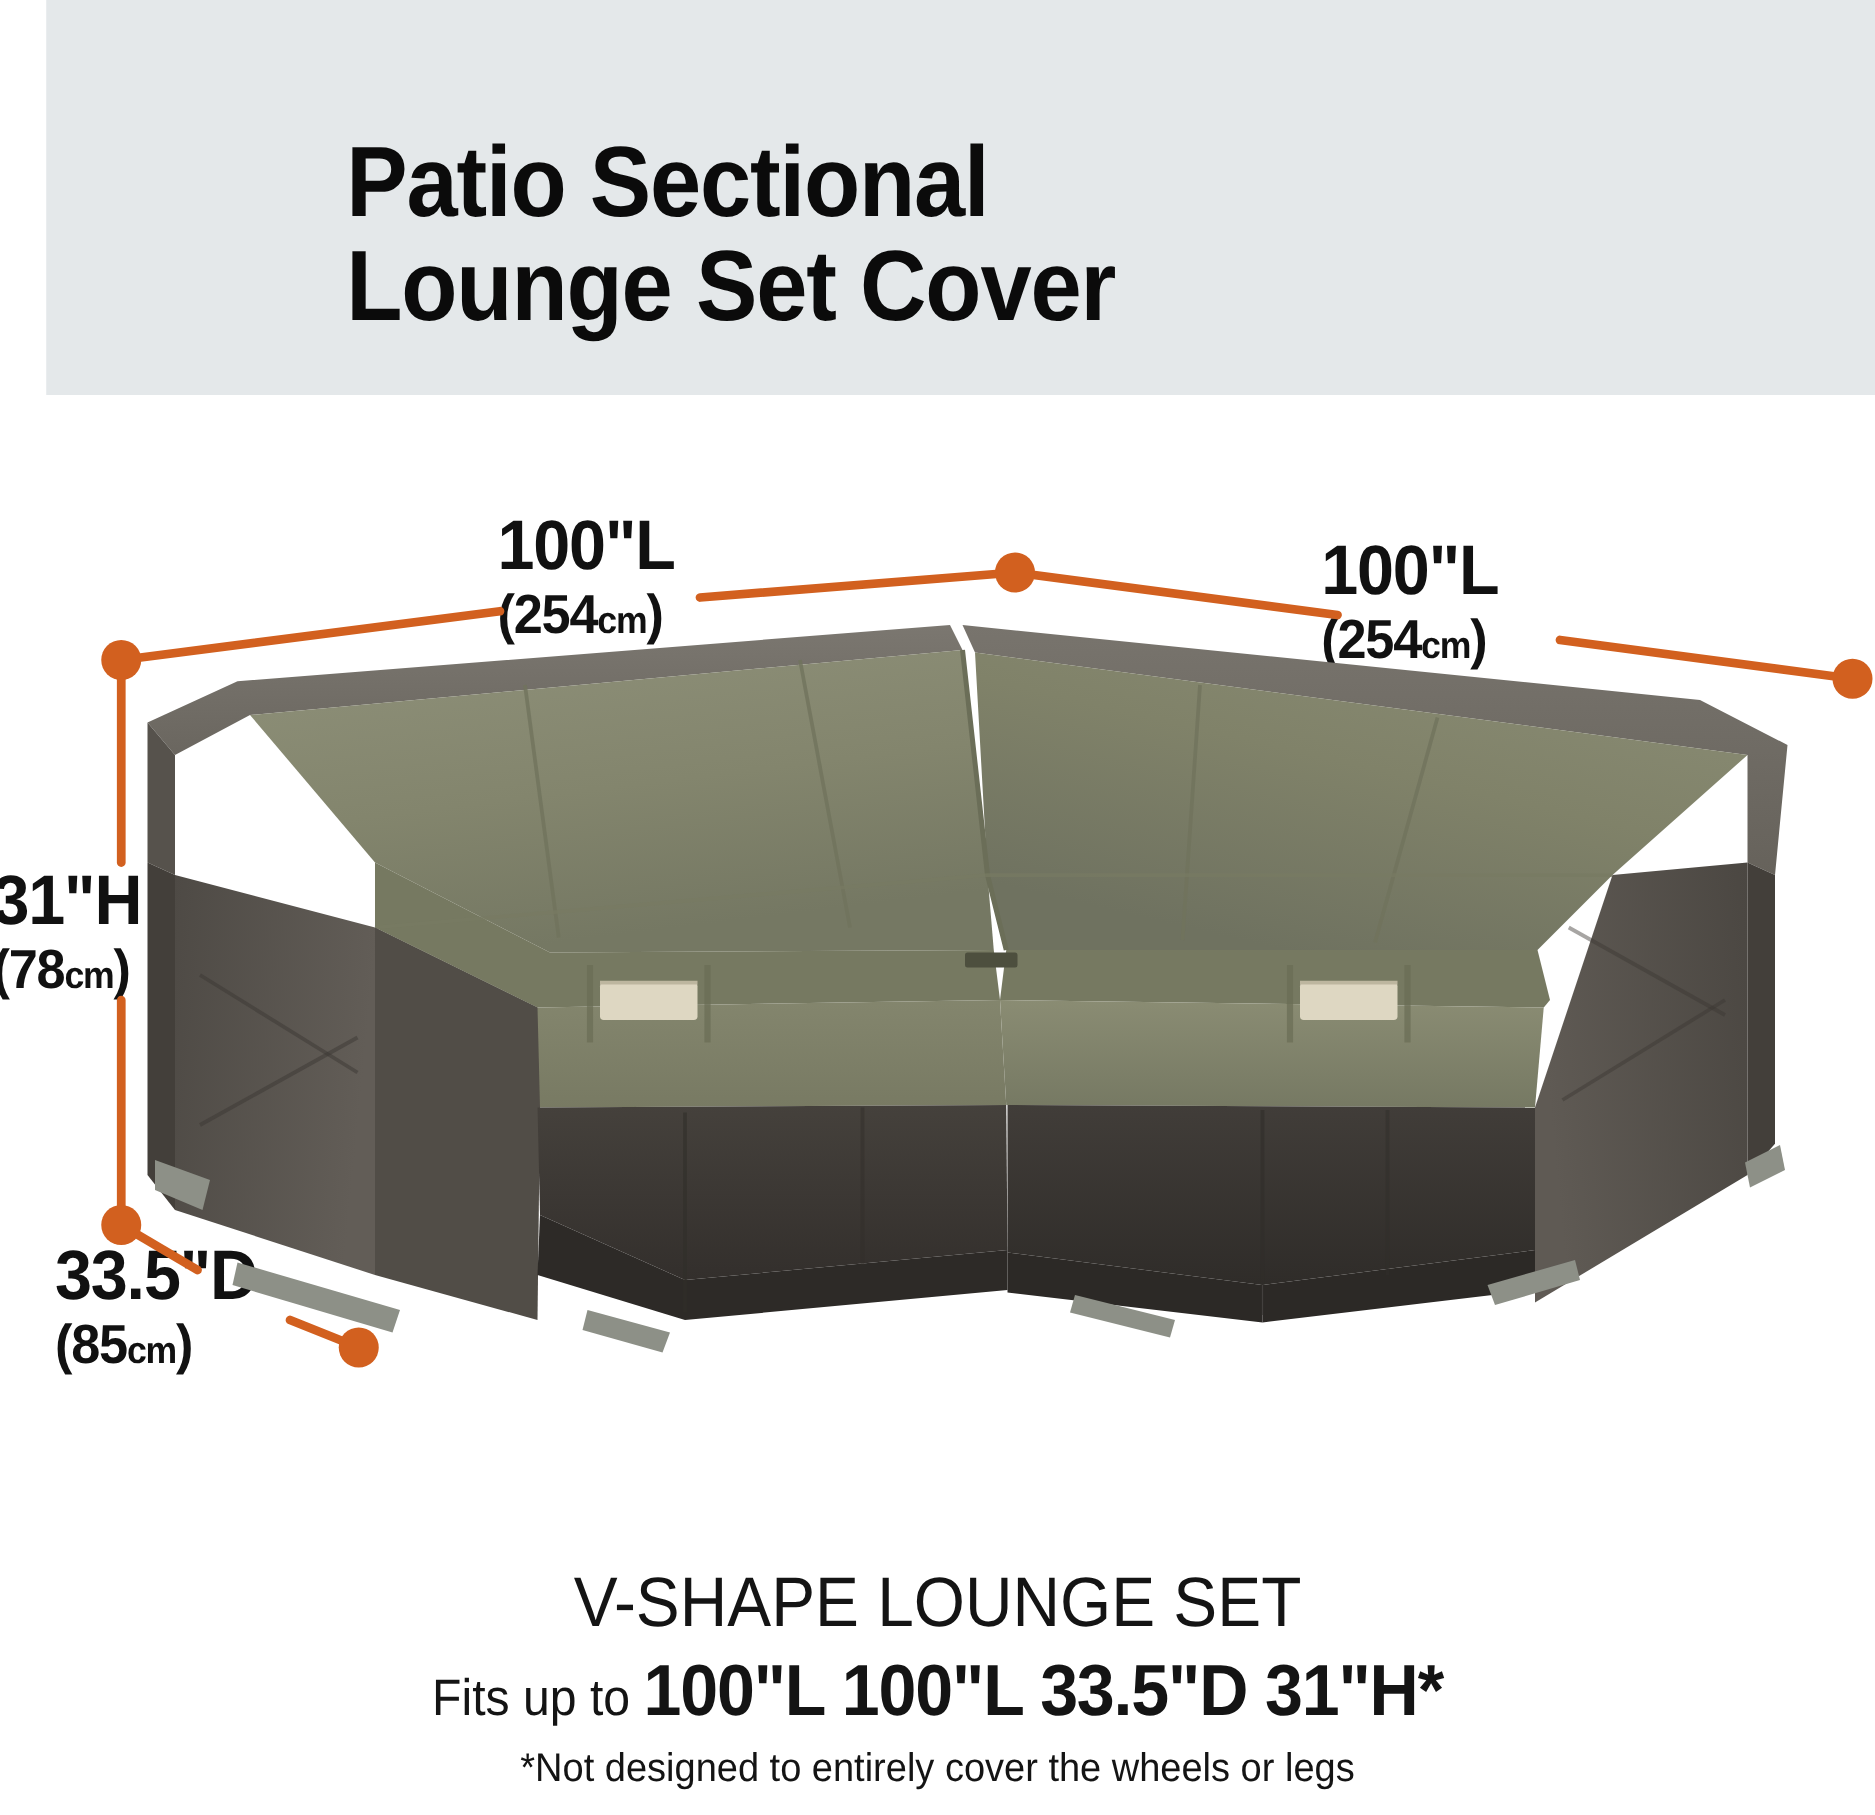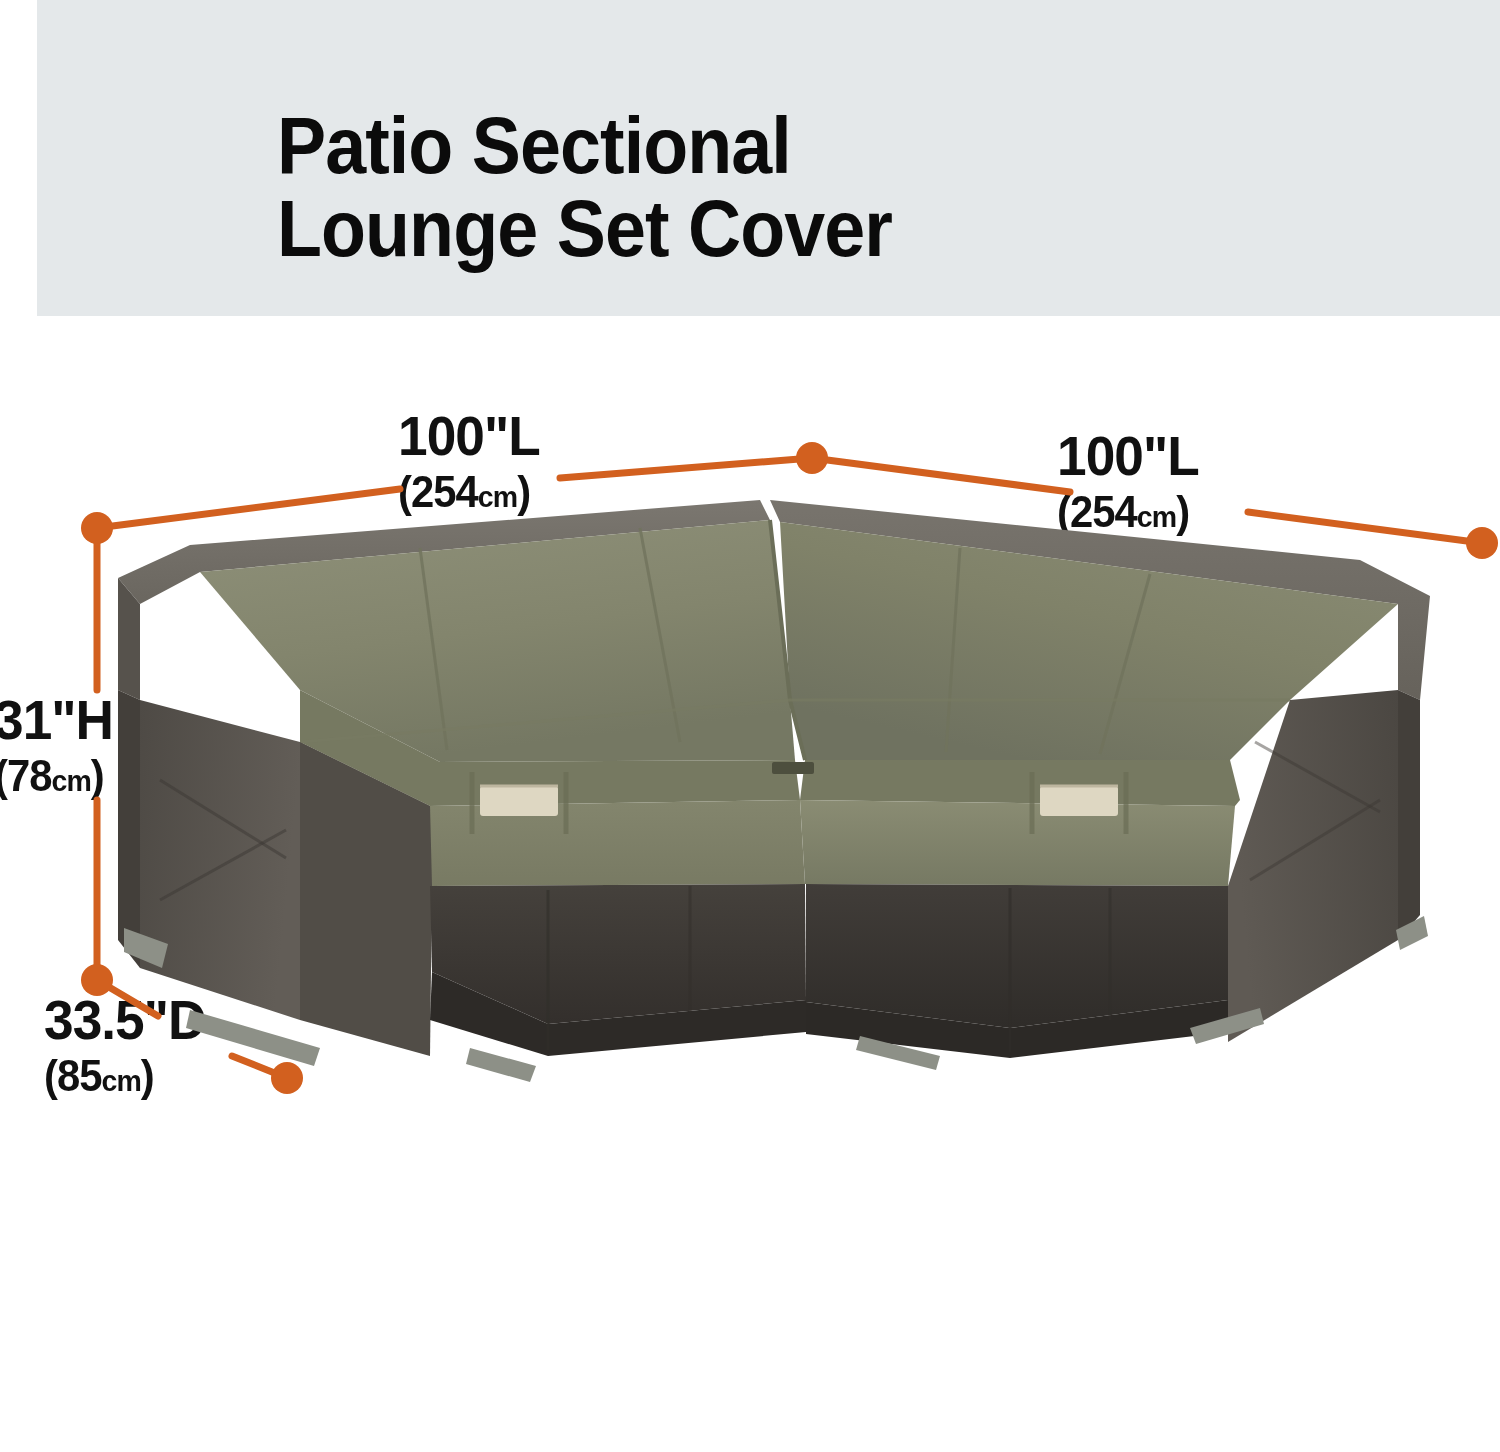--- a/index.html
+++ b/index.html
@@ -296,6 +296,13 @@
     <span class="dim-sub"><span>(85</span><span class="unit">cm</span><span>)</span></span>
   </div>
 
+  <div id="bottom-block">
+    <div id="fit-shape">V-SHAPE LOUNGE SET</div>
+    <div id="fit-line">
+      <span class="fit-prefix">Fits up to </span><span class="fit-dims">100"L 100"L 33.5"D 31"H*</span>
+    </div>
+    <div id="fit-note">*Not designed to entirely cover the wheels or legs</div>
+  </div>
 
 </div>
 

